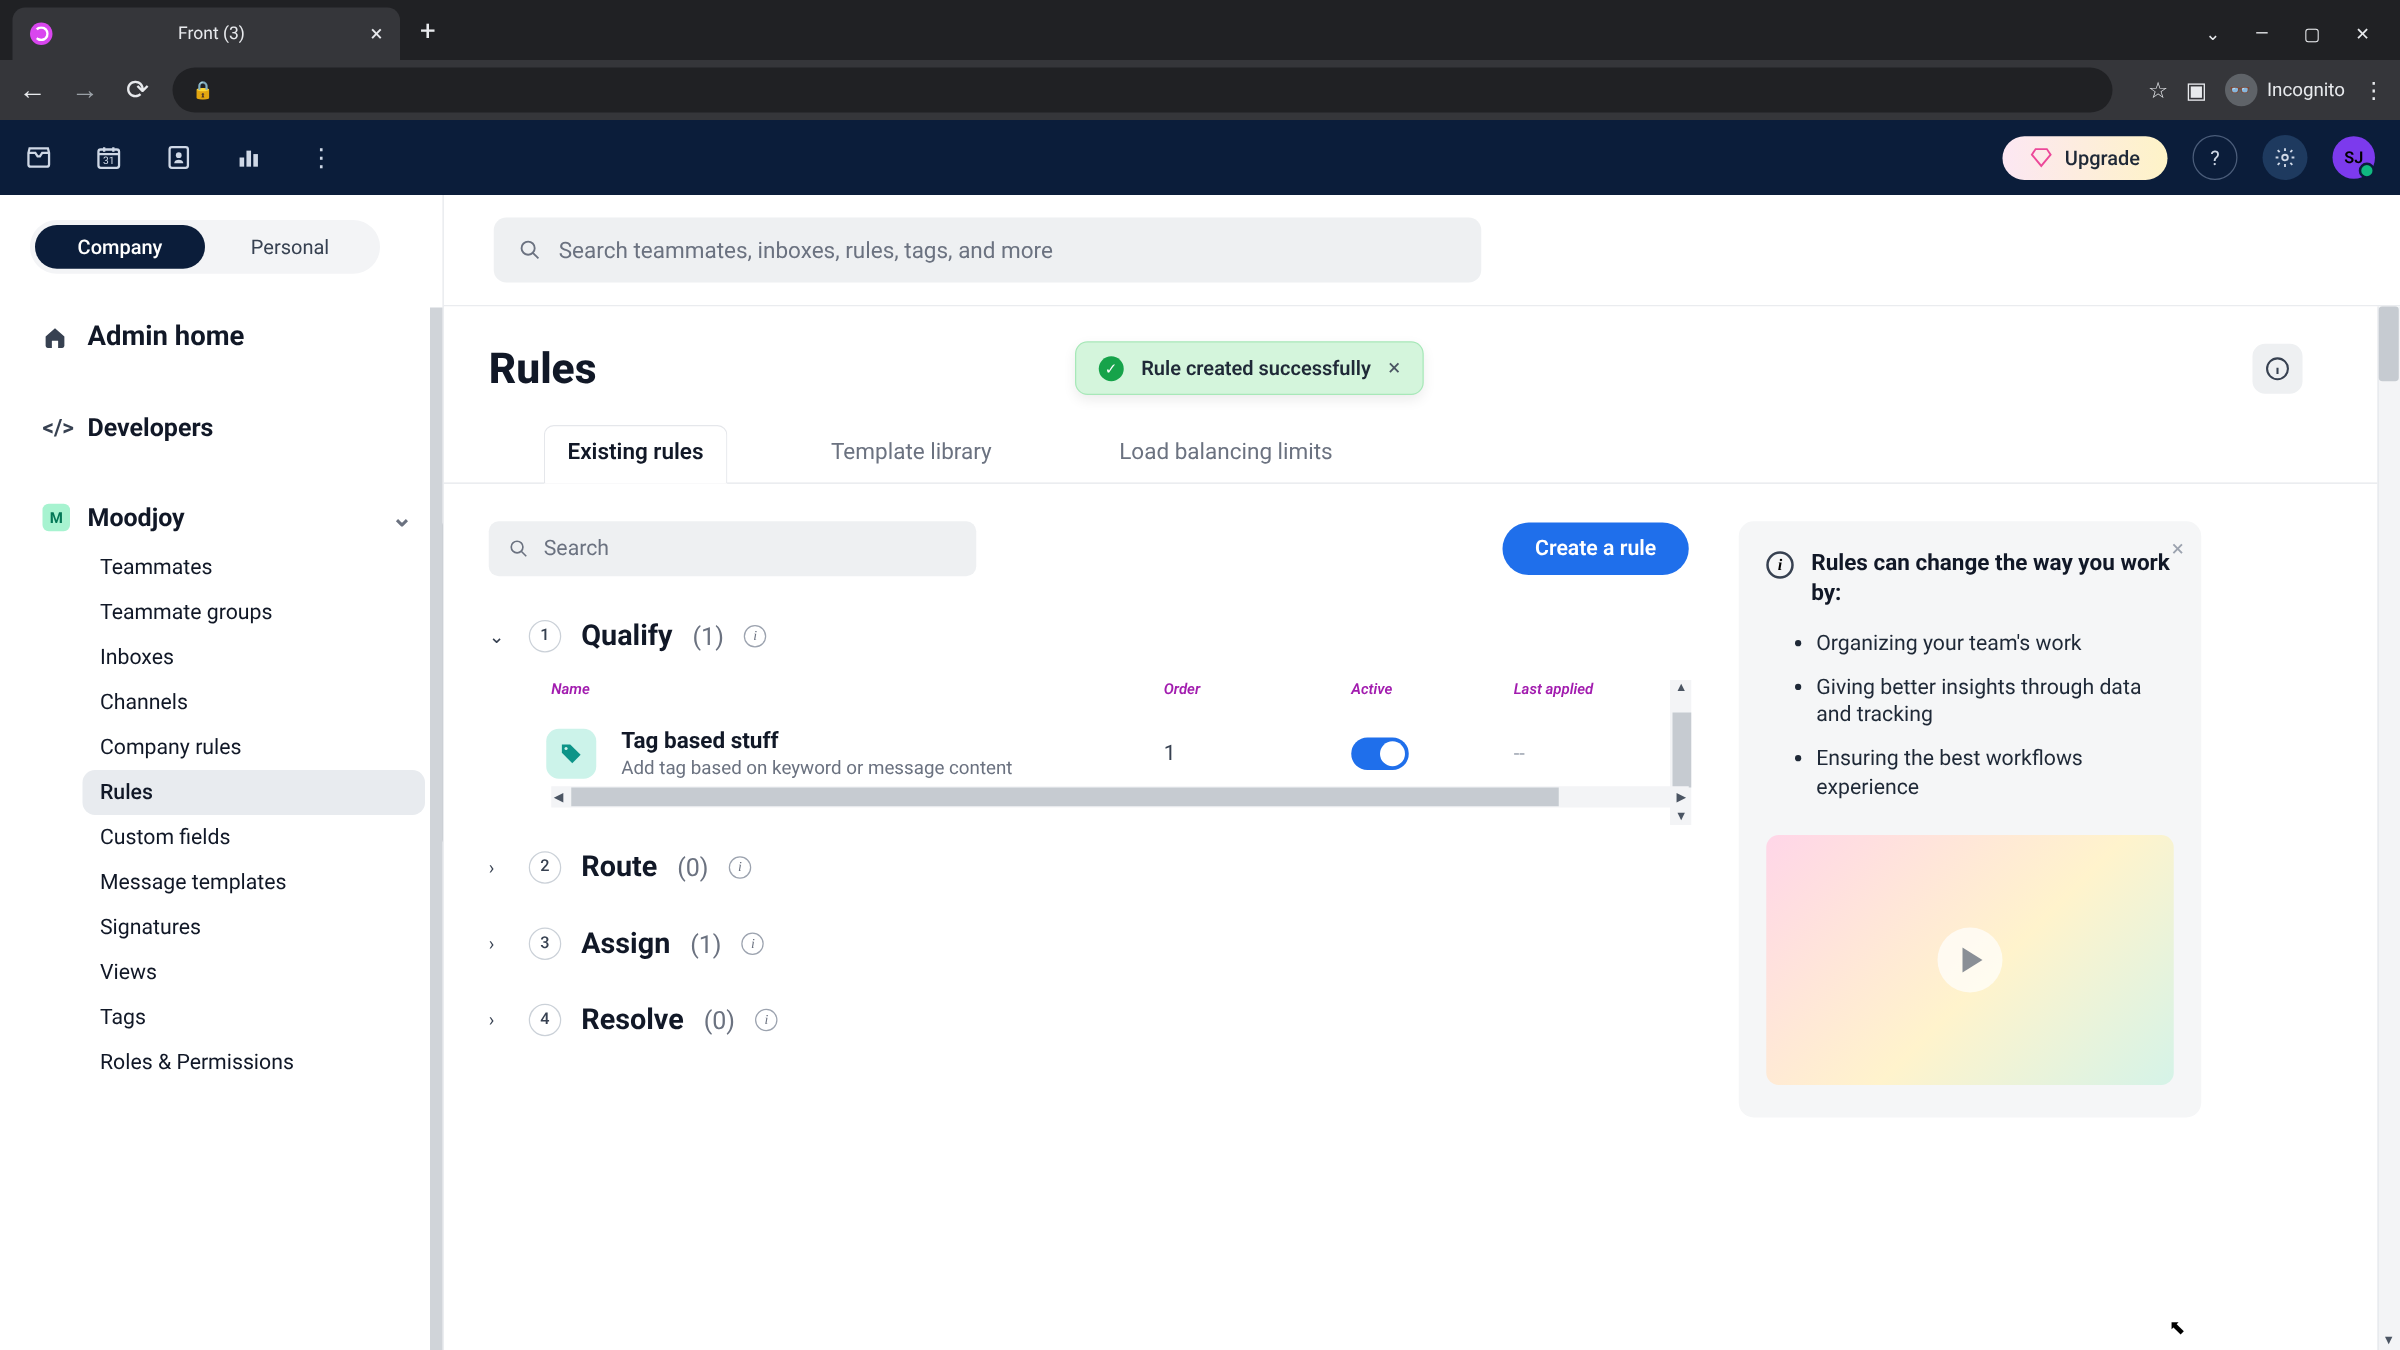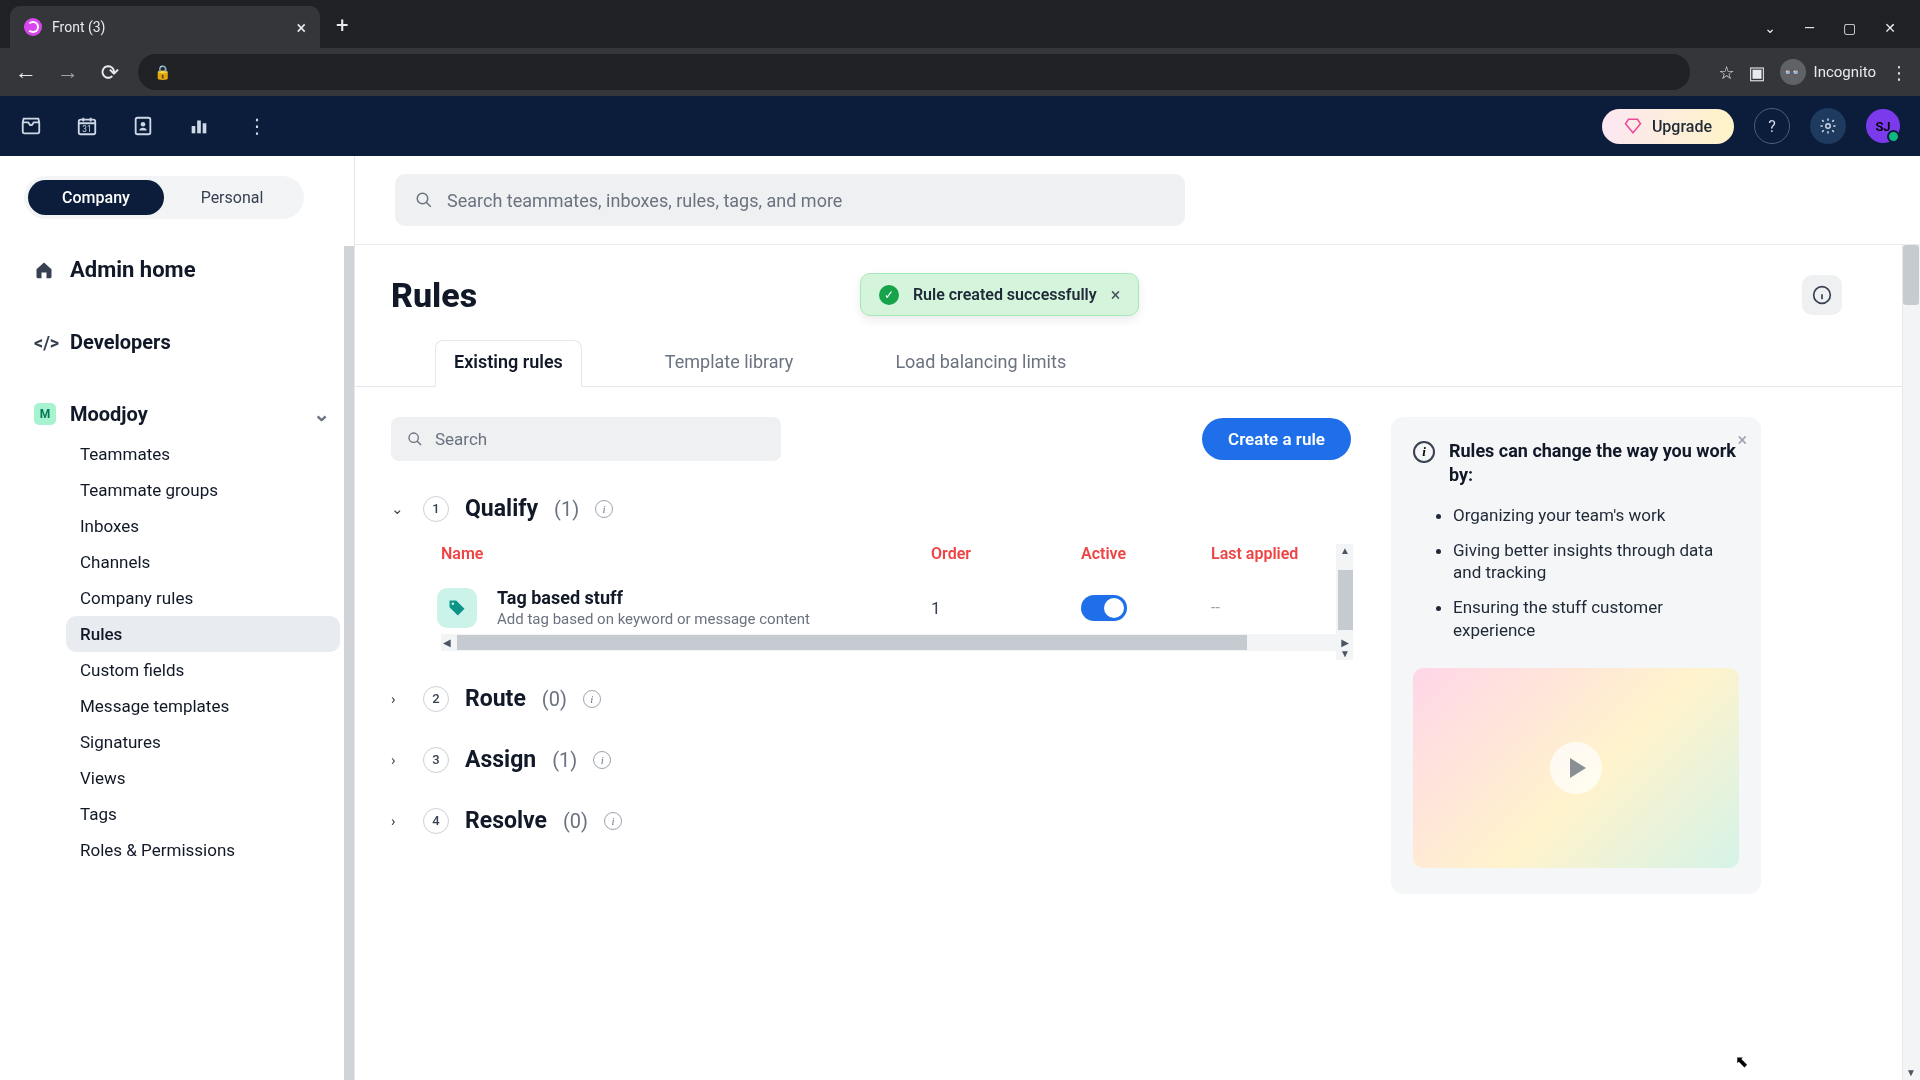--- a/index.html
+++ b/index.html
@@ -7,7 +7,7 @@
 
 
 .browser-chrome { background: #202124; height: 48px; display: flex; align-items: flex-end; }
-.tab { background: #35363a; border-radius: 10px 10px 0 0; height: 42px; width: 310px; display: flex; align-items: center; padding: 0 14px; margin-left: 10px; gap: 10px; }
+.tab { background: #35363a; border-radius: 10px 10px 0 0; height: 42px; width: 310px; display: flex; align-items: center; padding: 0 14px; margin-left: 10px; gap: 10px; text-align: center; }
 .tab-favicon { width: 18px; height: 18px; border-radius: 50%; background: #d946ef; display: flex; align-items: center; justify-content: center; }
 .tab-favicon::after { content: ""; width: 8px; height: 8px; border: 2px solid white; border-radius: 50%; border-left-color: transparent; }
 .tab-title { color: #e8eaed; font-size: 14px; flex: 1; }

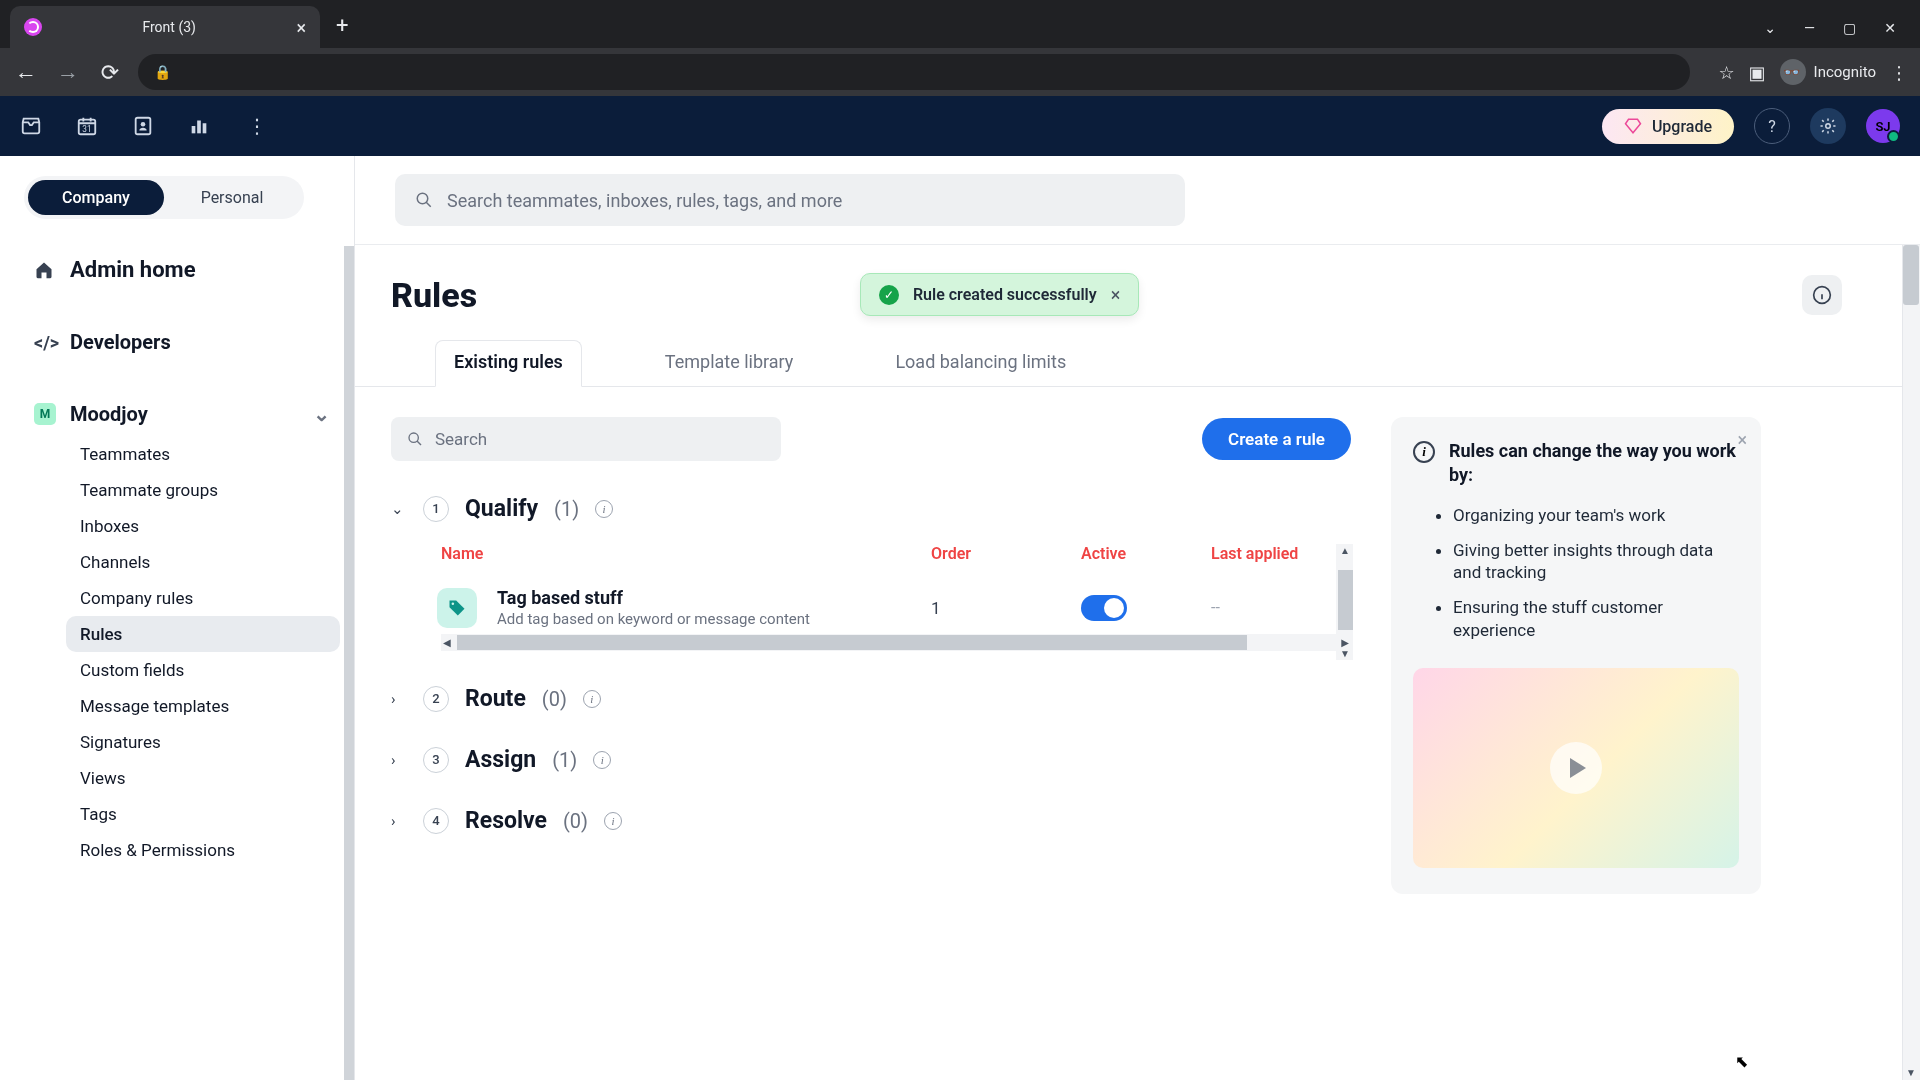--- a/index.html
+++ b/index.html
@@ -100,7 +100,7 @@
 .phase-info { width: 18px; height: 18px; border-radius: 50%; border: 1.5px solid #9ca3af; display: flex; align-items: center; justify-content: center; font-size: 11px; color: #6b7280; font-style: italic; font-family: serif; }
 
 .tbl-wrap { margin-top: 22px; margin-left: 50px; position: relative; }
-.tbl-hdr { display: flex; padding: 0 0 14px 0; font-size: 16px; font-weight: 600; color: #ef4444; }
+.tbl-hdr { display: flex; padding: 0 0 14px 0; font-size: 12px; font-weight: 600; color: #a21caf; font-style: italic; }
 .col-name { flex: 0 0 490px; }
 .col-order { flex: 0 0 150px; }
 .col-active { flex: 0 0 130px; }

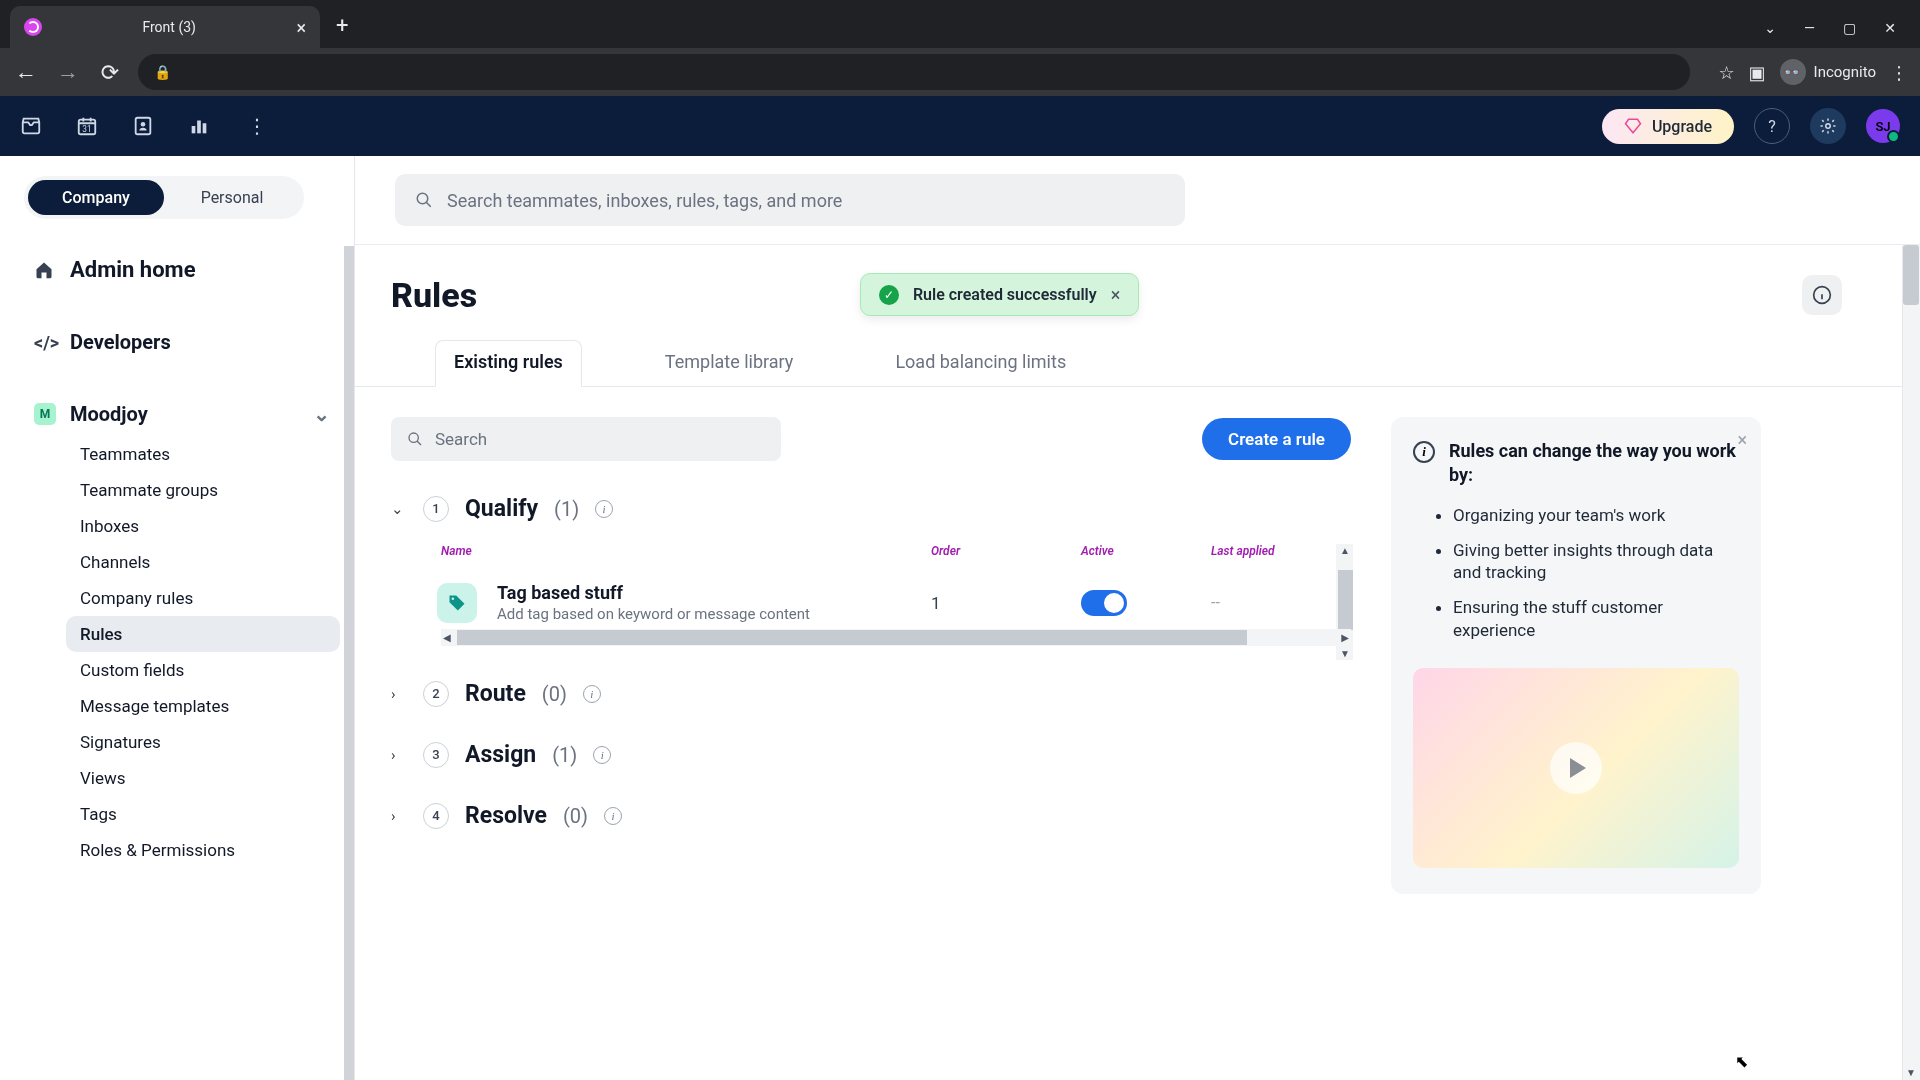--- a/index.html
+++ b/index.html
@@ -402,7 +402,7 @@
             <ul class="info-list" id="info-bullets">
                 <li>Organizing your team's work</li>
                 <li>Giving better insights through data and tracking</li>
-                <li>Ensuring the stuff customer experience</li>
+                <li>Ensuring the best workflows experience</li>
               </ul>
             <div class="video-thumb">
               <div class="play-btn"></div>

